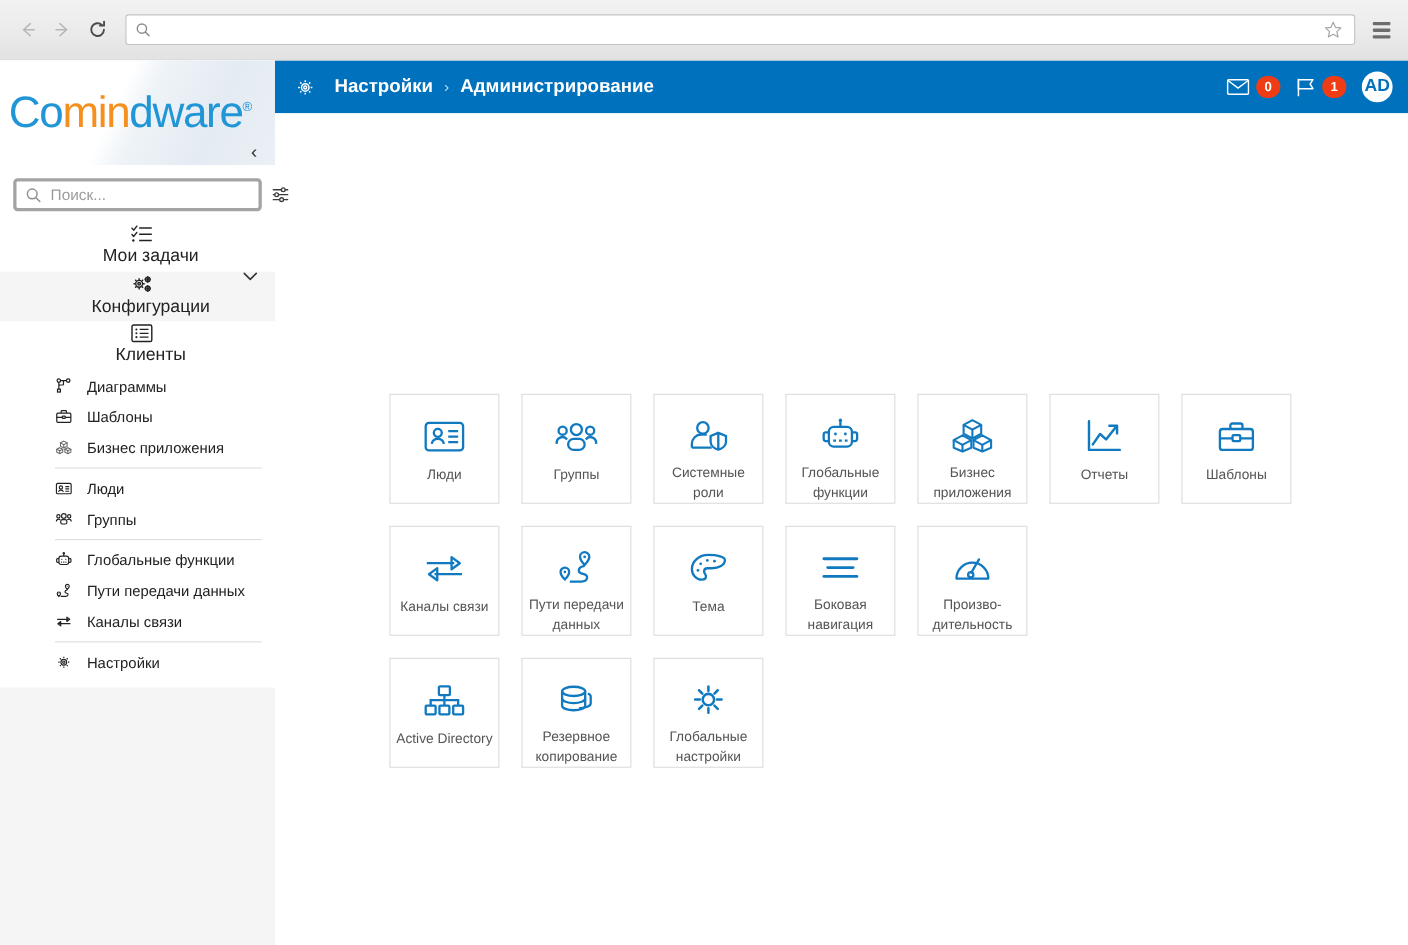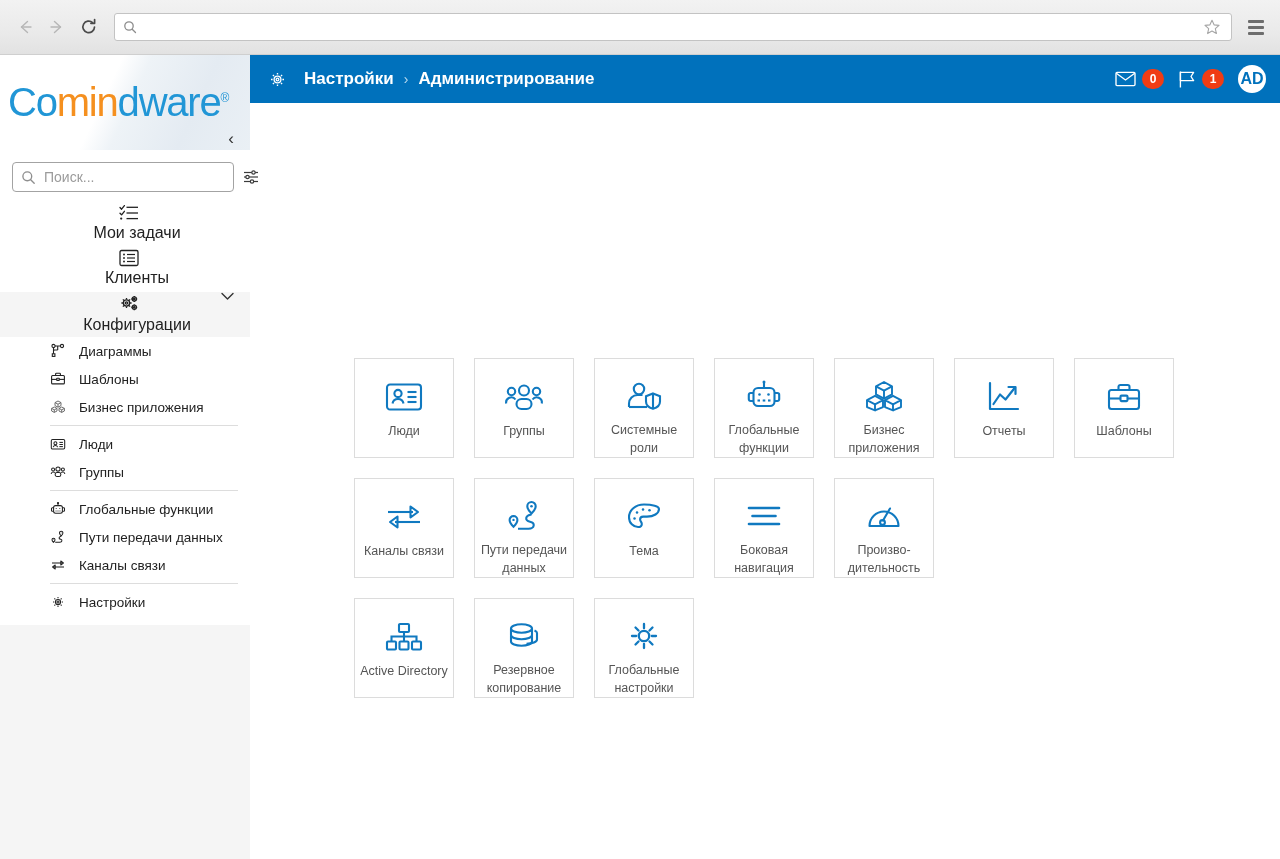--- a/index.html
+++ b/index.html
@@ -92,7 +92,7 @@
   }
   .search-box {
     flex: 1; height: 30px;
-    border: 1px solid #a3a3a3;
+    border: 3px solid #a3a3a3;
     border-radius: 4px;
     display: flex; align-items: center;
     padding: 0 8px;

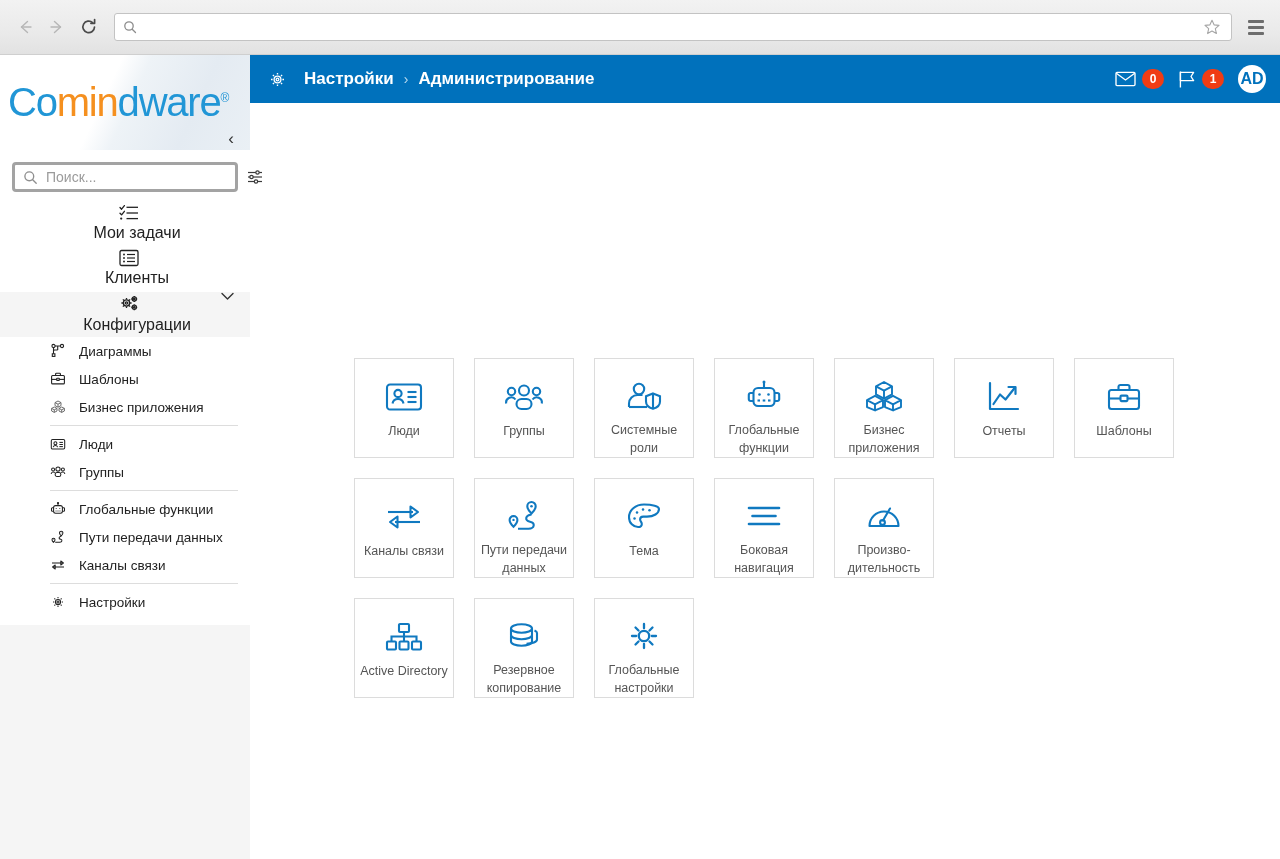--- a/index.html
+++ b/index.html
@@ -282,6 +282,30 @@
         <span class="nav-label">Мои задачи</span>
       </div>
 
+      <div class="nav-item active">
+        <span class="nav-ico">
+          <svg width="24" height="24" viewBox="0 0 24 24">
+            <g fill="none" stroke="#222" stroke-width="1.3">
+              <circle cx="8.5" cy="11" r="3.1"></circle>
+              <circle cx="8.5" cy="11" r="1.15"></circle>
+              <path d="M8.5 5.9 L8.5 7.5 M8.5 14.5 L8.5 16.1 M3.4 11 L5 11 M12 11 L13.6 11 M4.9 7.4 L6 8.5 M11 13.5 L12.1 14.6 M12.1 7.4 L11 8.5 M6 13.5 L4.9 14.6"></path>
+              <circle cx="16.3" cy="7" r="2.1"></circle>
+                <circle cx="16.3" cy="7" r="0.75"></circle>
+              <path d="M16.3 4.1 L16.3 4.9 M16.3 9.1 L16.3 9.9 M13.4 7 L14.2 7 M18.4 7 L19.2 7"></path>
+              <circle cx="16.3" cy="15.3" r="2.1"></circle>
+                <circle cx="16.3" cy="15.3" r="0.75"></circle>
+              <path d="M16.3 12.4 L16.3 13.2 M16.3 17.4 L16.3 18.2 M13.4 15.3 L14.2 15.3 M18.4 15.3 L19.2 15.3"></path>
+            </g>
+          </svg>
+        </span>
+        <span class="nav-label">Конфигурации</span>
+        <span class="chev">
+          <svg width="13" height="9" viewBox="0 0 13 9">
+              <path d="M1 1.5 L6.5 7 L12 1.5" fill="none" stroke="#333" stroke-width="1.4" stroke-linecap="round" stroke-linejoin="round"></path>
+            </svg>
+        </span>
+      </div>
+
       <div class="nav-item">
         <span class="nav-ico">
           <svg width="22" height="22" viewBox="0 0 22 22">
@@ -297,30 +321,6 @@
         <span class="nav-label">Клиенты</span>
       </div>
 
-      <div class="nav-item active">
-        <span class="nav-ico">
-          <svg width="24" height="24" viewBox="0 0 24 24">
-            <g fill="none" stroke="#222" stroke-width="1.3">
-              <circle cx="8.5" cy="11" r="3.1"></circle>
-              <circle cx="8.5" cy="11" r="1.15"></circle>
-              <path d="M8.5 5.9 L8.5 7.5 M8.5 14.5 L8.5 16.1 M3.4 11 L5 11 M12 11 L13.6 11 M4.9 7.4 L6 8.5 M11 13.5 L12.1 14.6 M12.1 7.4 L11 8.5 M6 13.5 L4.9 14.6"></path>
-              <circle cx="16.3" cy="7" r="2.1"></circle>
-                <circle cx="16.3" cy="7" r="0.75"></circle>
-              <path d="M16.3 4.1 L16.3 4.9 M16.3 9.1 L16.3 9.9 M13.4 7 L14.2 7 M18.4 7 L19.2 7"></path>
-              <circle cx="16.3" cy="15.3" r="2.1"></circle>
-                <circle cx="16.3" cy="15.3" r="0.75"></circle>
-              <path d="M16.3 12.4 L16.3 13.2 M16.3 17.4 L16.3 18.2 M13.4 15.3 L14.2 15.3 M18.4 15.3 L19.2 15.3"></path>
-            </g>
-          </svg>
-        </span>
-        <span class="nav-label">Конфигурации</span>
-        <span class="chev">
-          <svg width="13" height="9" viewBox="0 0 13 9">
-              <path d="M1 1.5 L6.5 7 L12 1.5" fill="none" stroke="#333" stroke-width="1.4" stroke-linecap="round" stroke-linejoin="round"></path>
-            </svg>
-        </span>
-      </div>
-
       <div class="subnav">
 
         <div class="sub-item">

